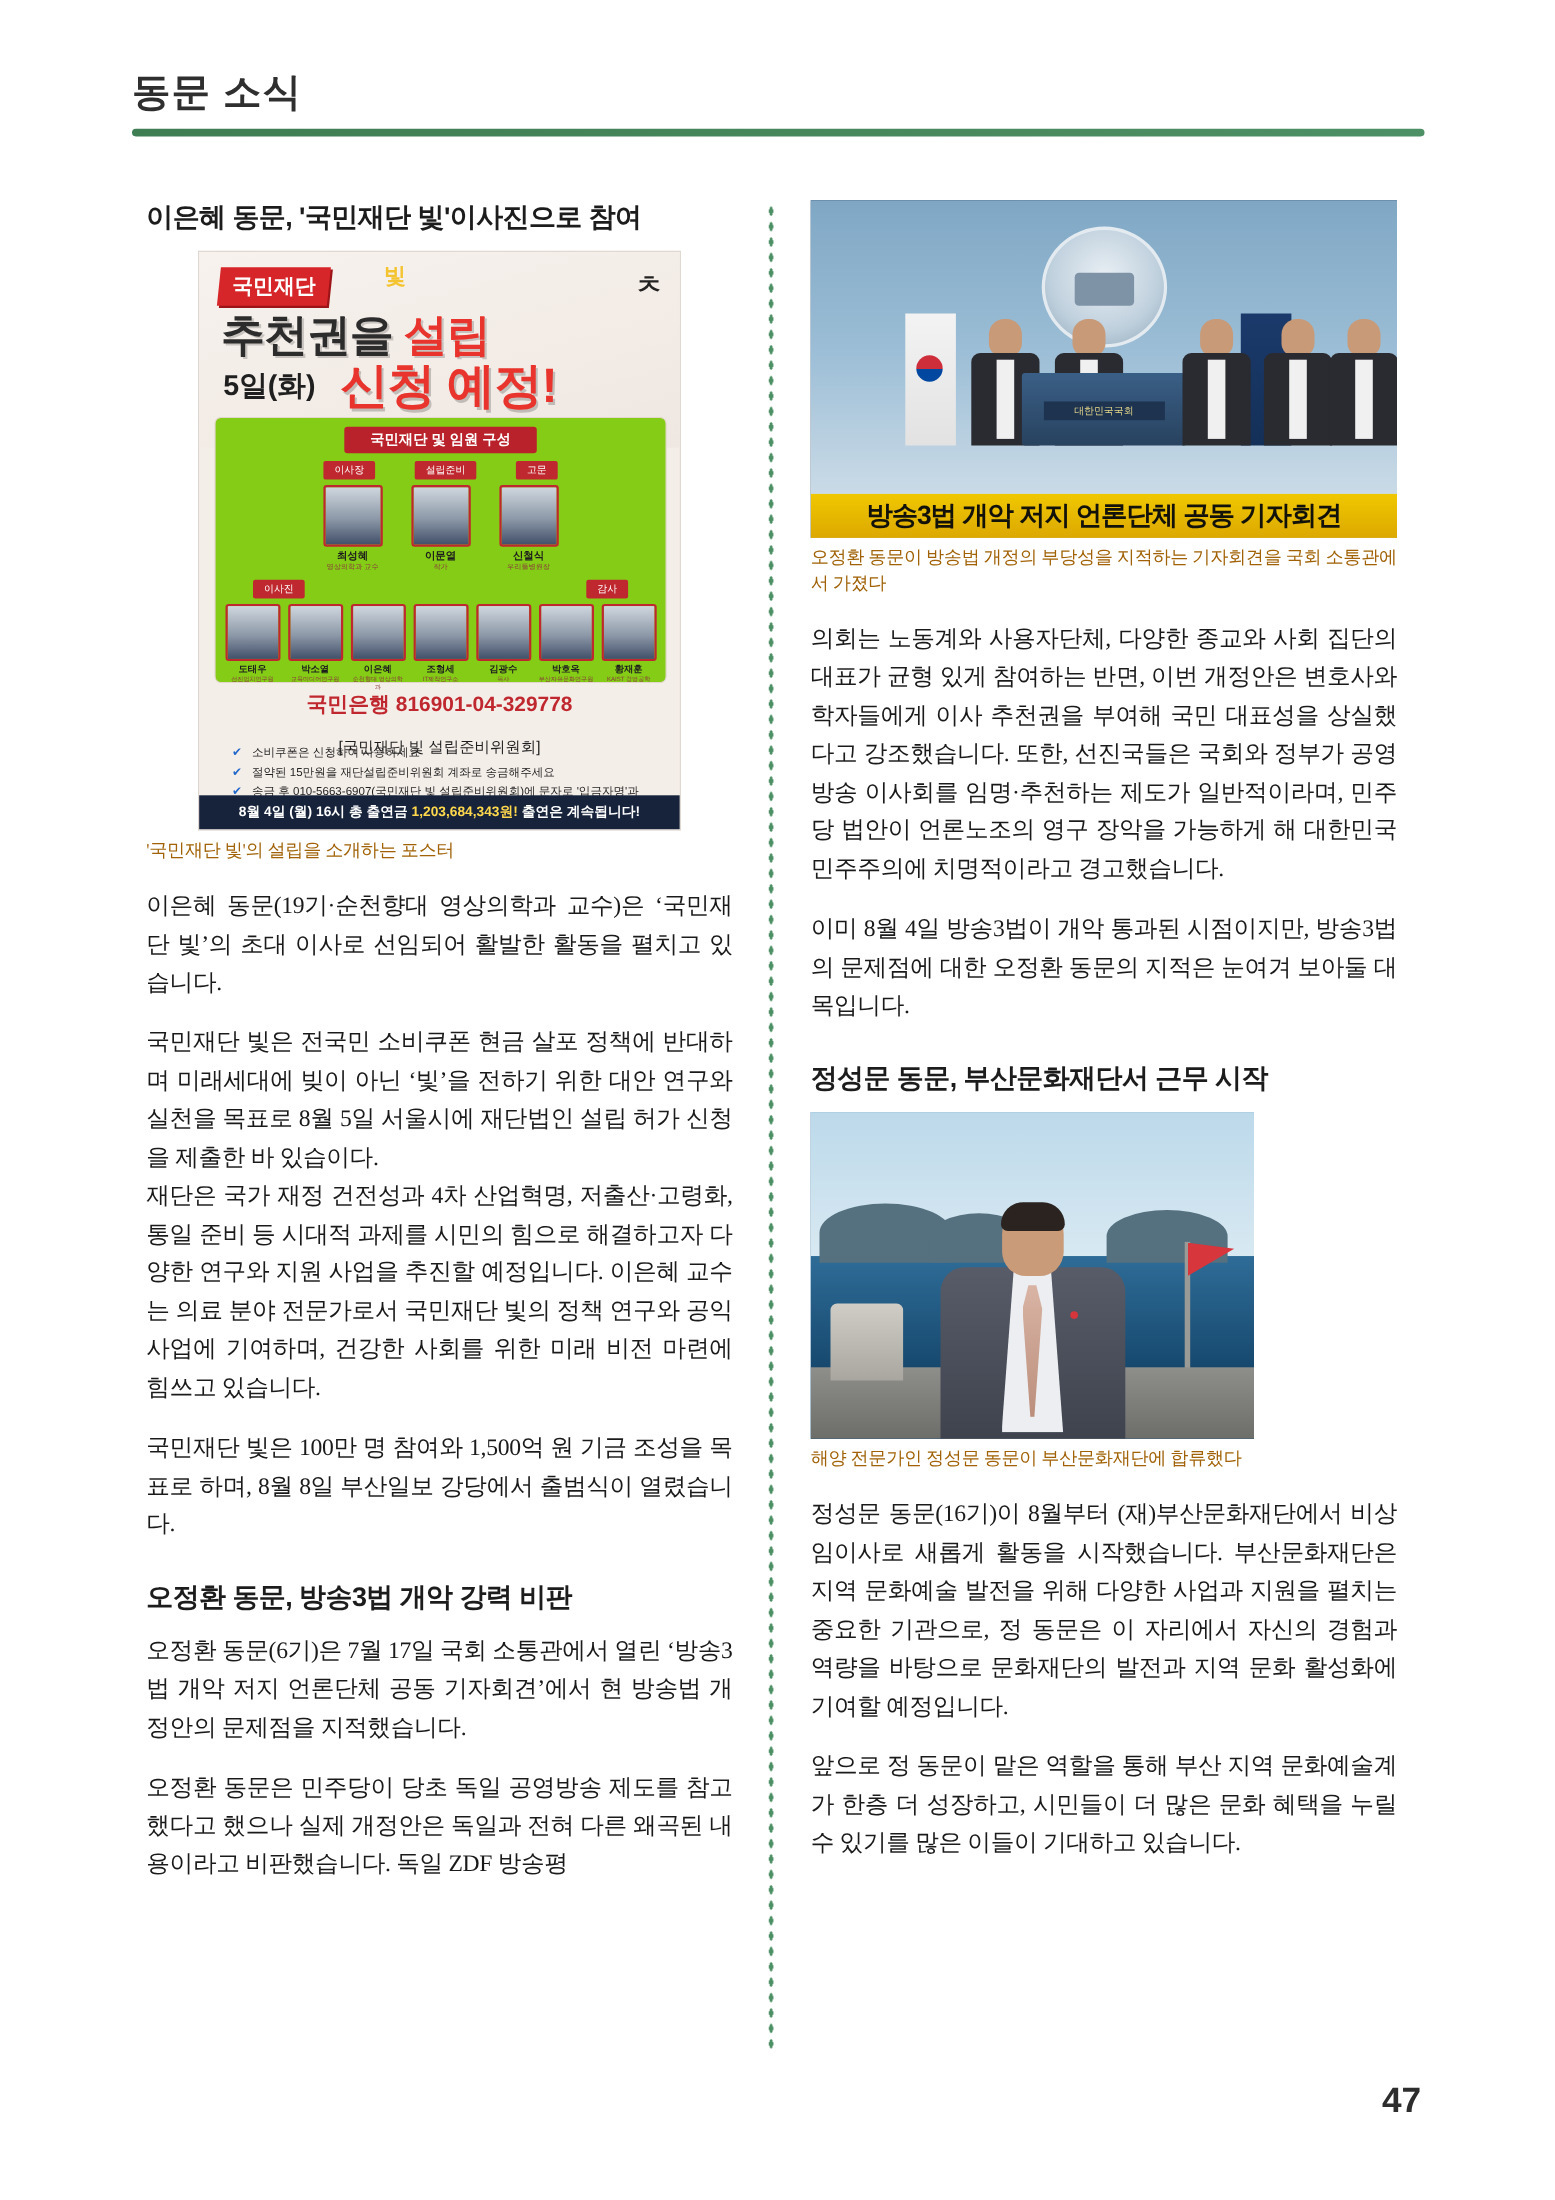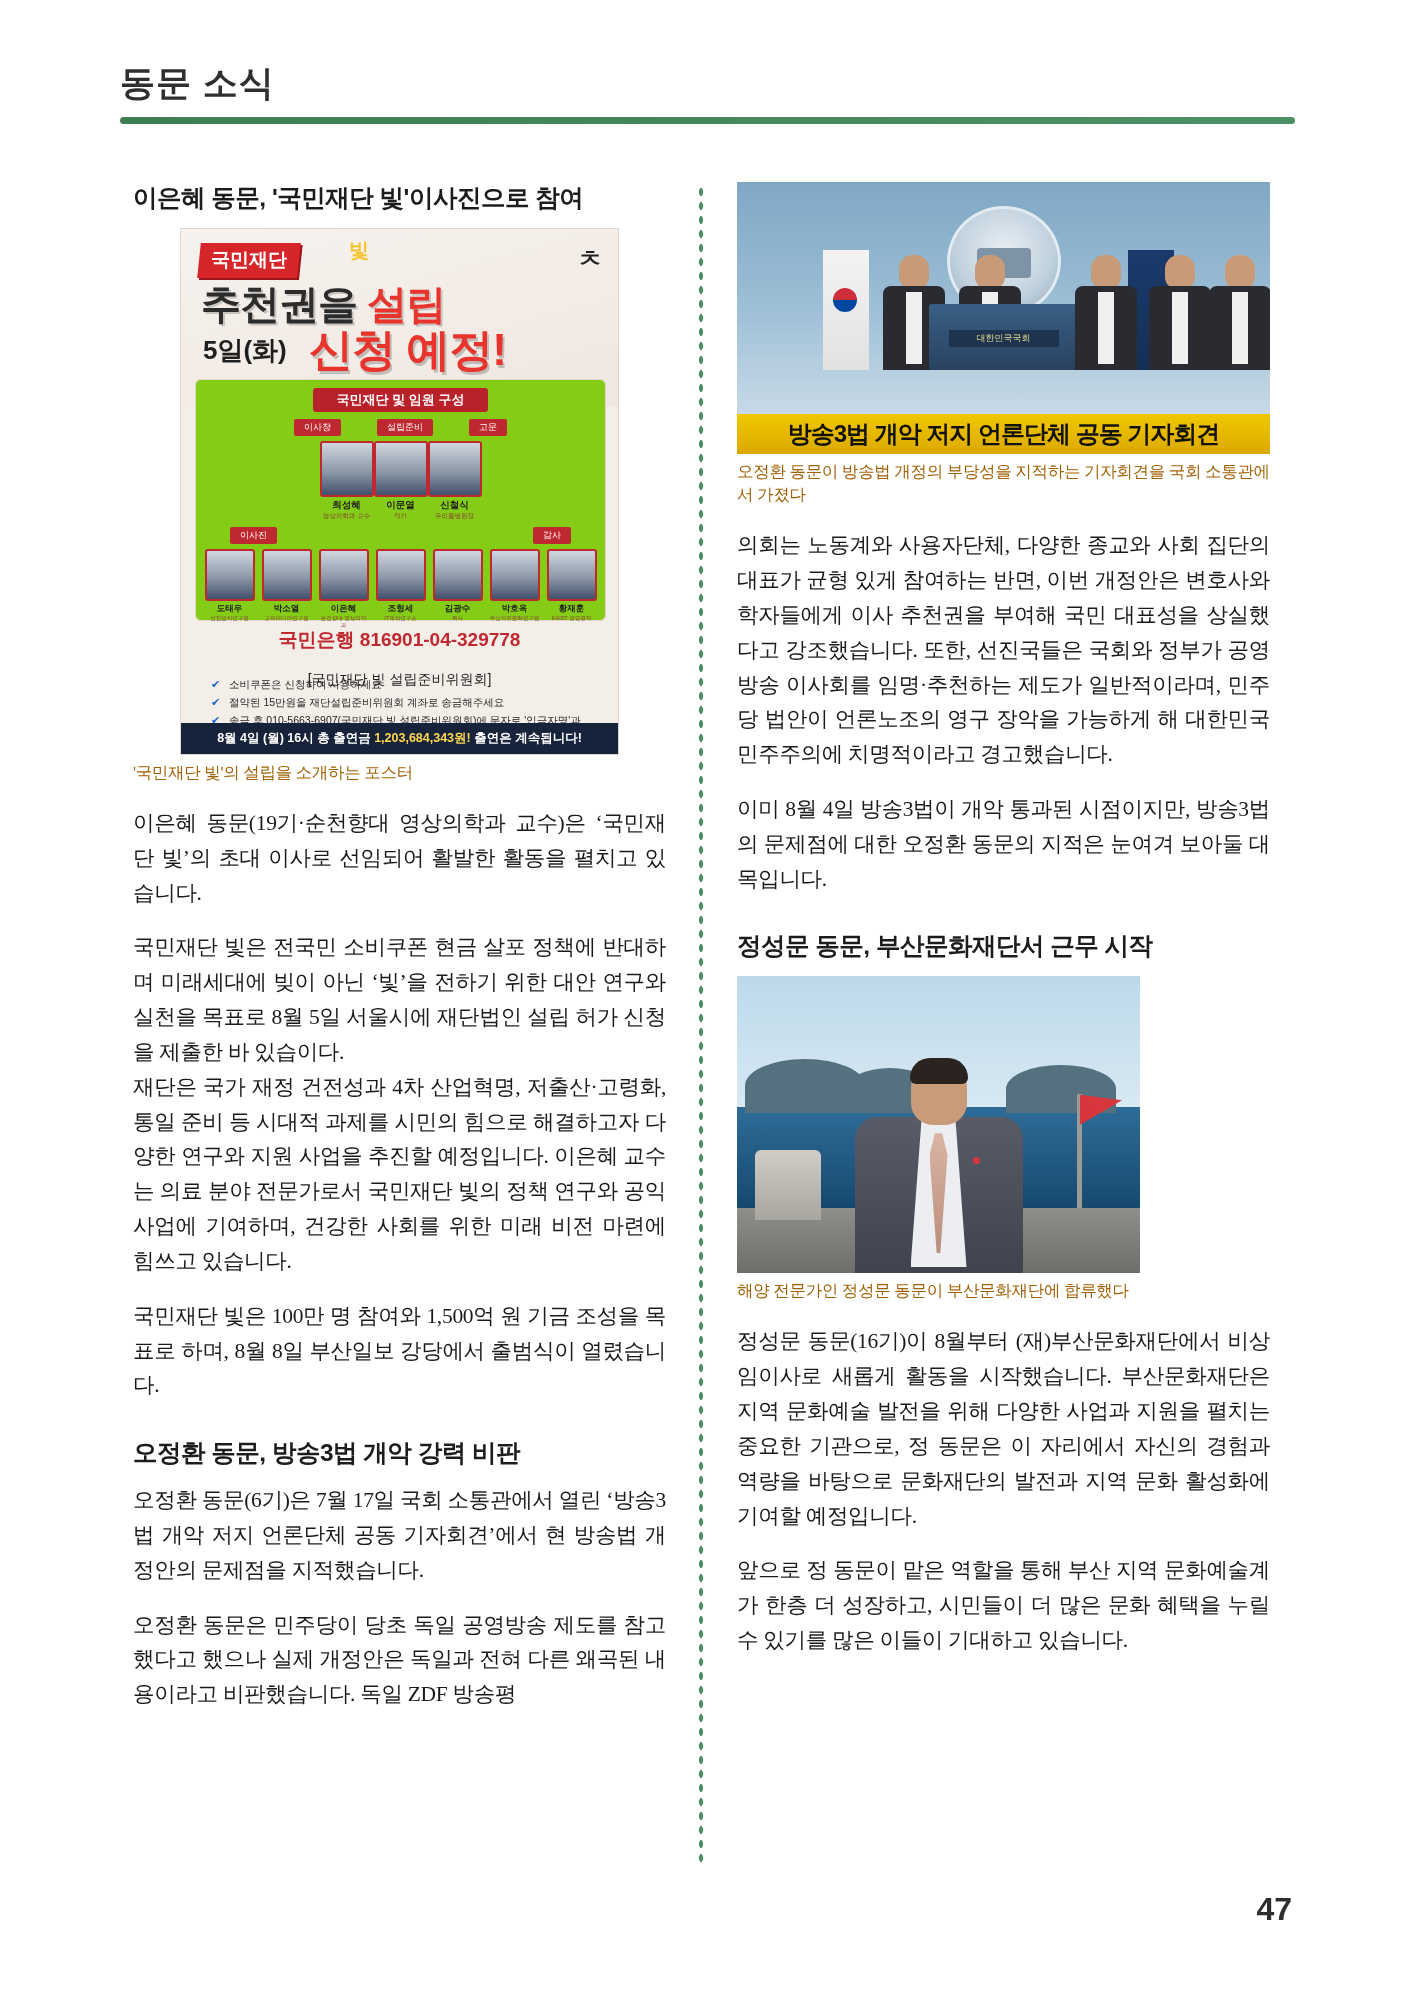--- a/index.html
+++ b/index.html
@@ -225,7 +225,7 @@
   
   .photo-press {
     position: relative;
-    width: 533px; height: 272px;
+    width: 533px; height: 307px;
     overflow: hidden;
     background: #2a4a6b;
   }

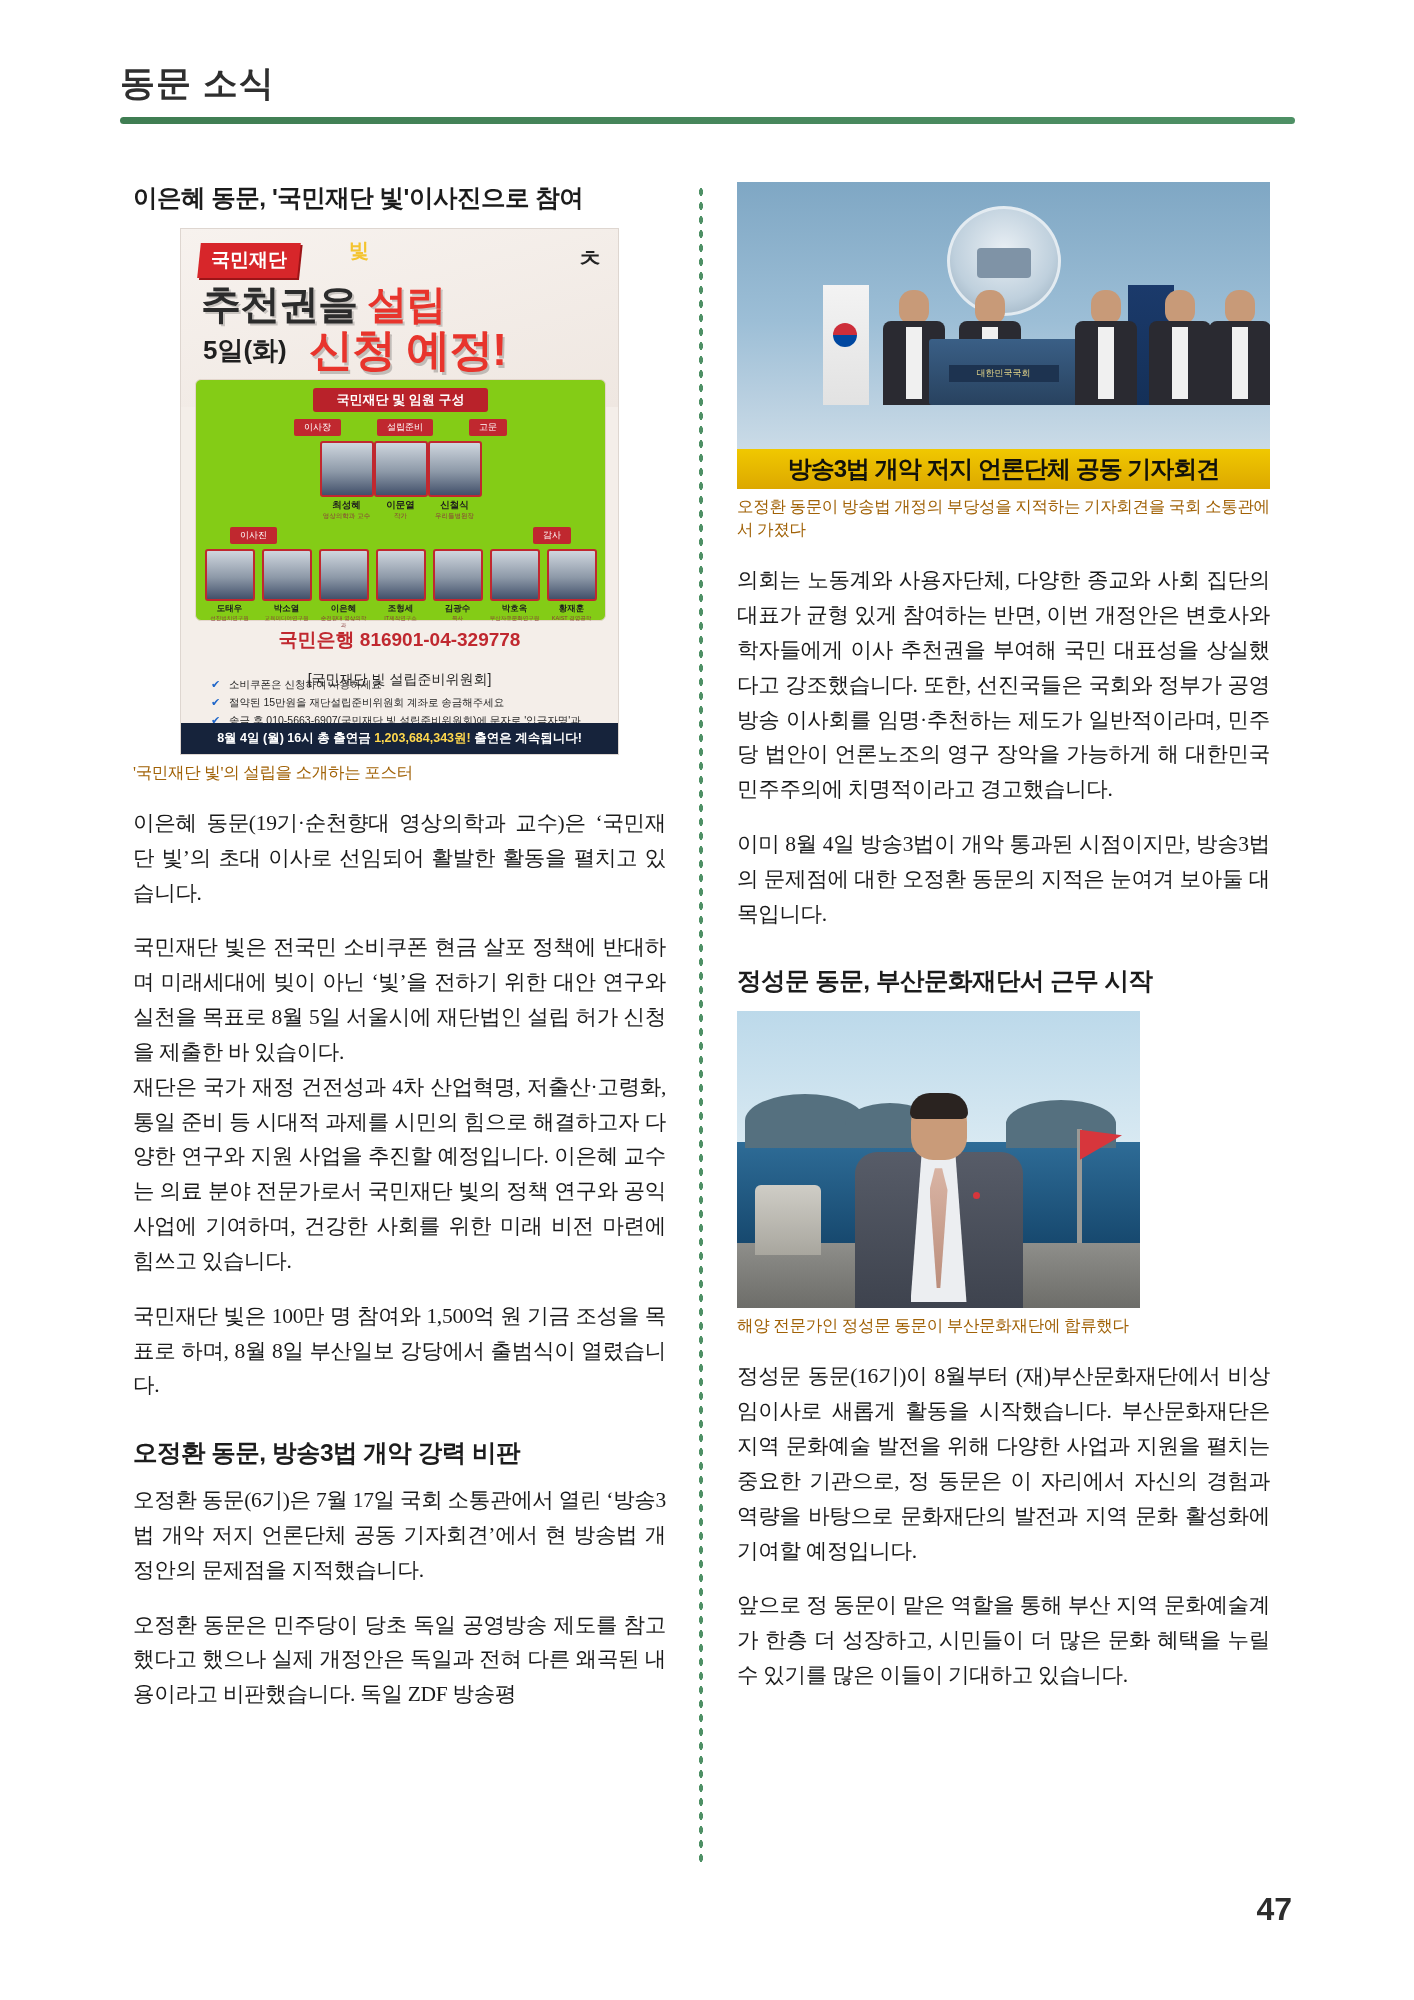--- a/index.html
+++ b/index.html
@@ -167,7 +167,7 @@
     padding:2px 10px; border-radius:2px;
   }
   .faces {
-    display:flex; justify-content:center; 
+    display:flex; justify-content:center; gap: 26px;
     margin-top: 5px;
   }
   .face {

